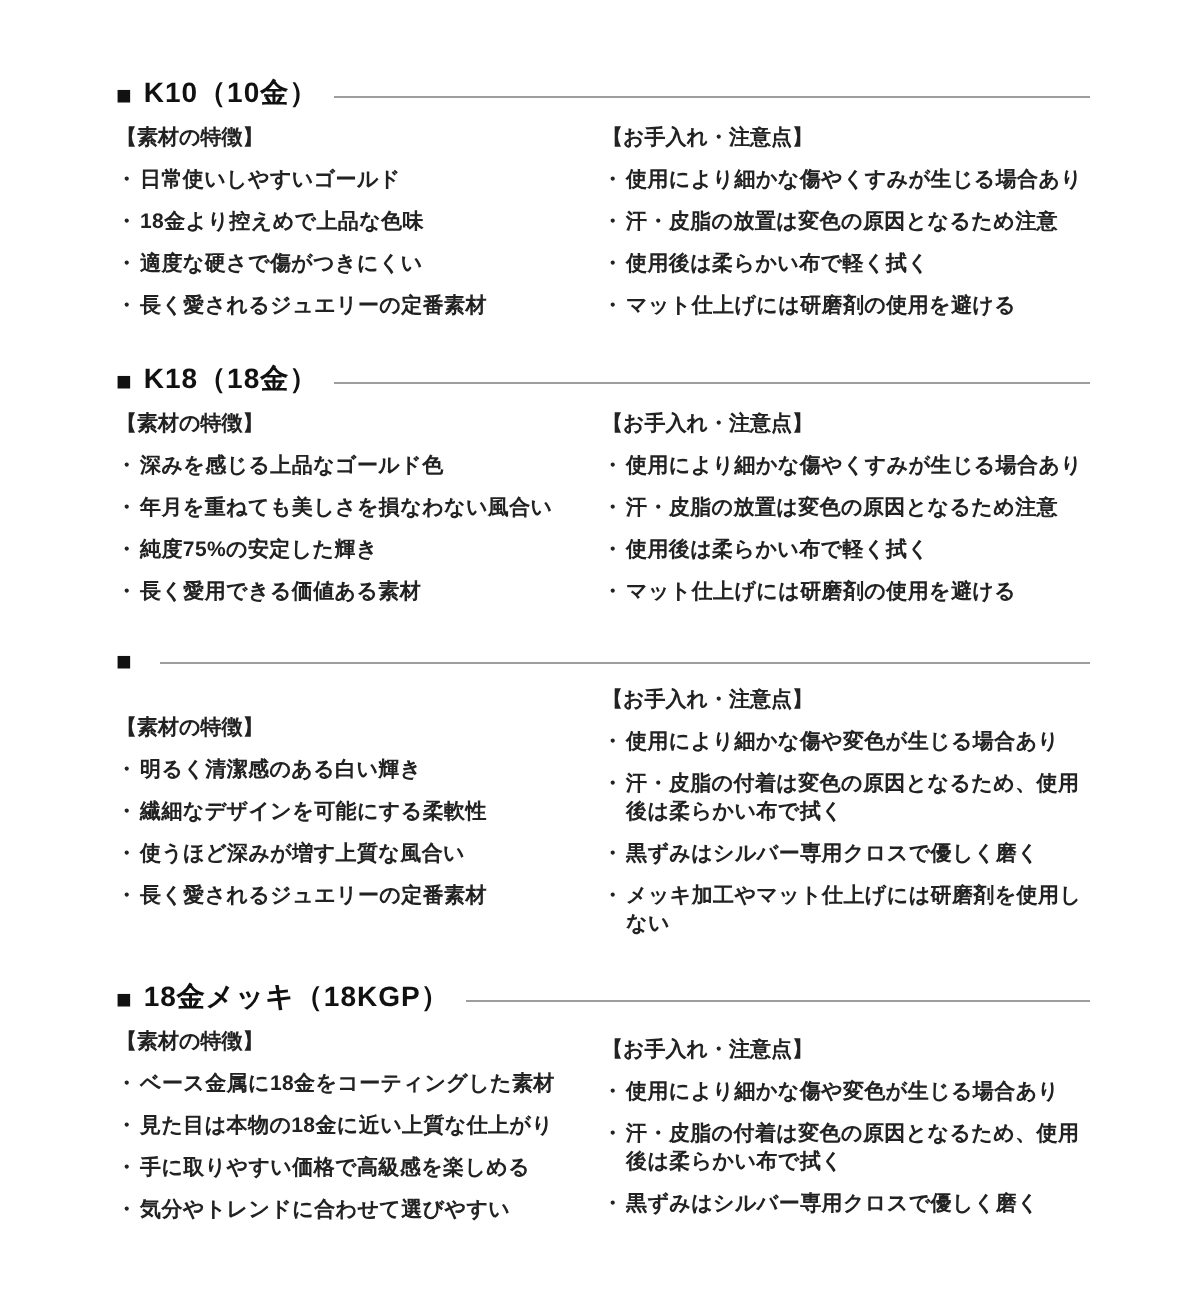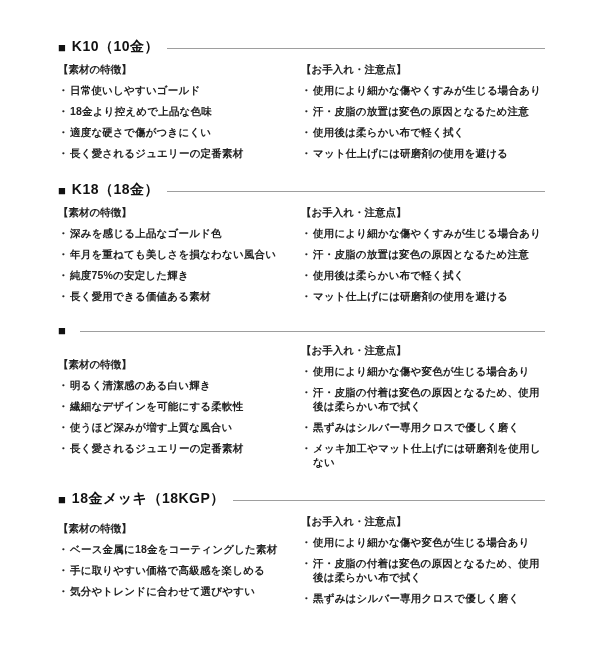--- a/index.html
+++ b/index.html
@@ -189,6 +189,7 @@
         <div class="col-header">【素材の特徴】</div>
         <ul class="bullets">
           <li>ベース金属に18金をコーティングした素材</li>
+          <li>見た目は本物の18金に近い上質な仕上がり</li>
           <li>手に取りやすい価格で高級感を楽しめる</li>
           <li>気分やトレンドに合わせて選びやすい</li>
         </ul>

